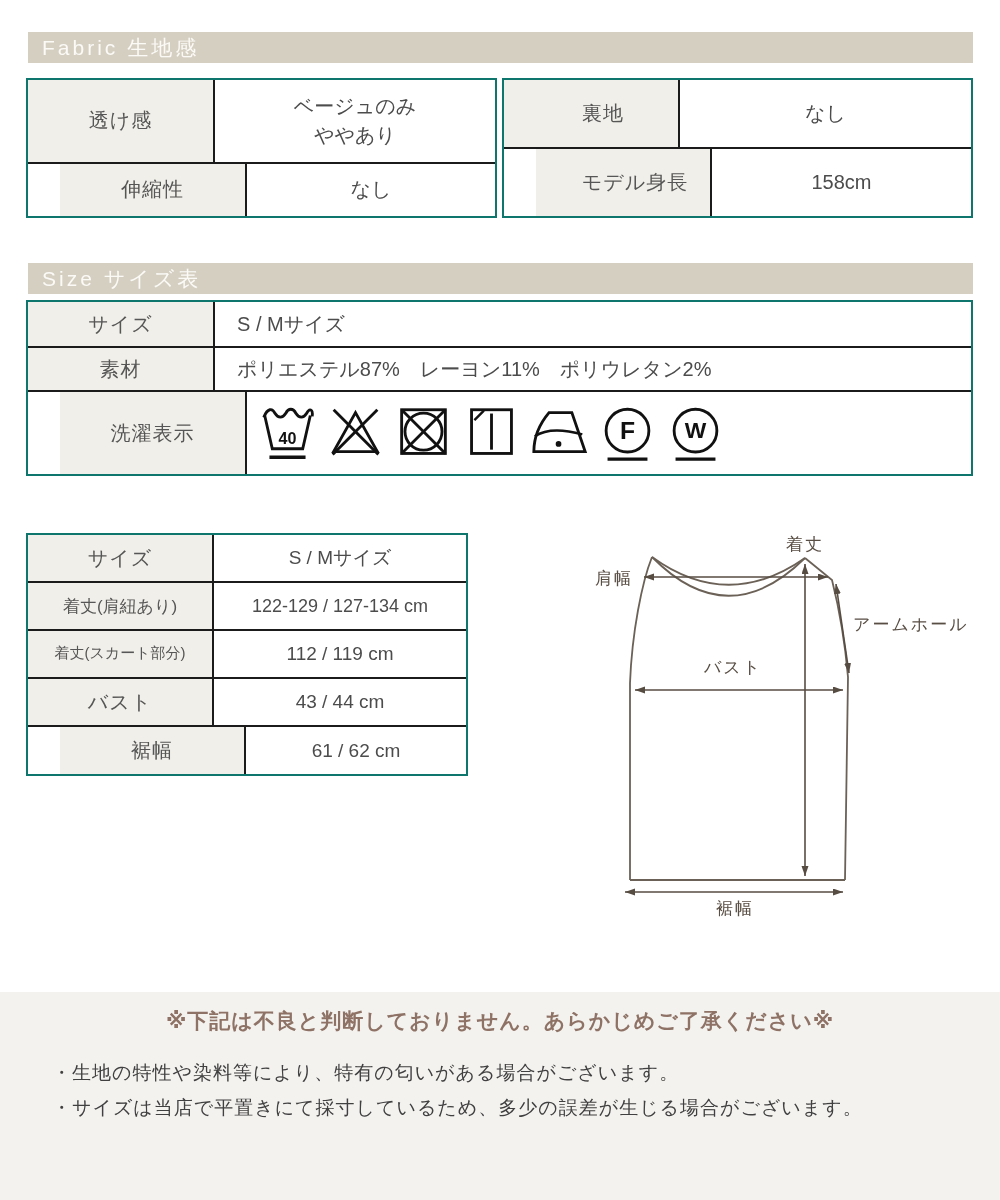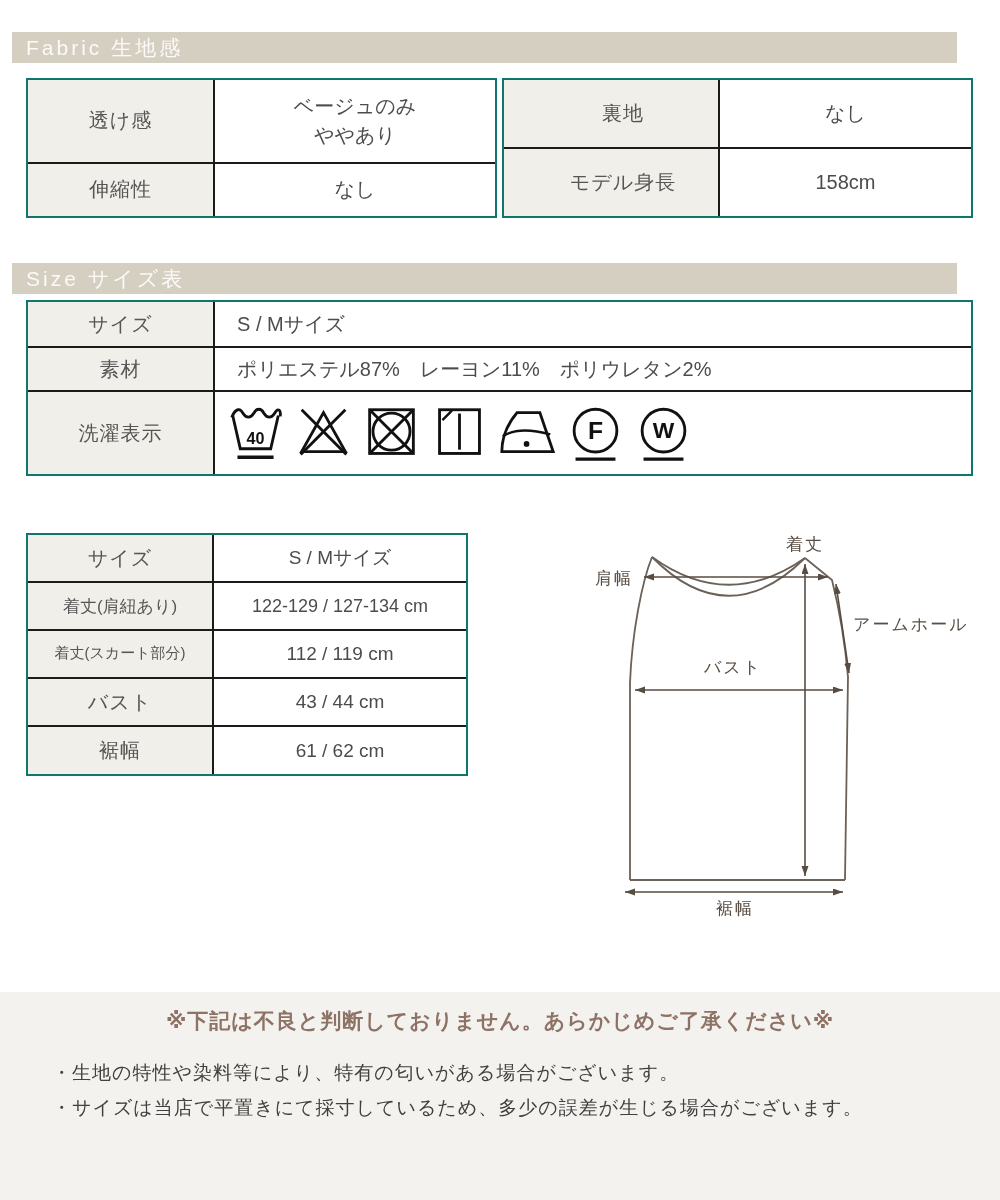--- a/index.html
+++ b/index.html
@@ -6,7 +6,7 @@
   body{font-family:"Liberation Sans","DejaVu Sans",sans-serif;}
   #page{position:relative;width:1000px;height:1200px;background:#ffffff;overflow:hidden;}
 
-  .section-bar{position:absolute;left:12px;width:945px;height:31px;background:#d5cfc2;
+  .section-bar{position:absolute;left:28px;width:945px;height:31px;background:#d5cfc2;
     color:#fbfaf6;font-size:21px;letter-spacing:3px;display:flex;align-items:center;
     padding-left:14px;box-sizing:border-box;}
 

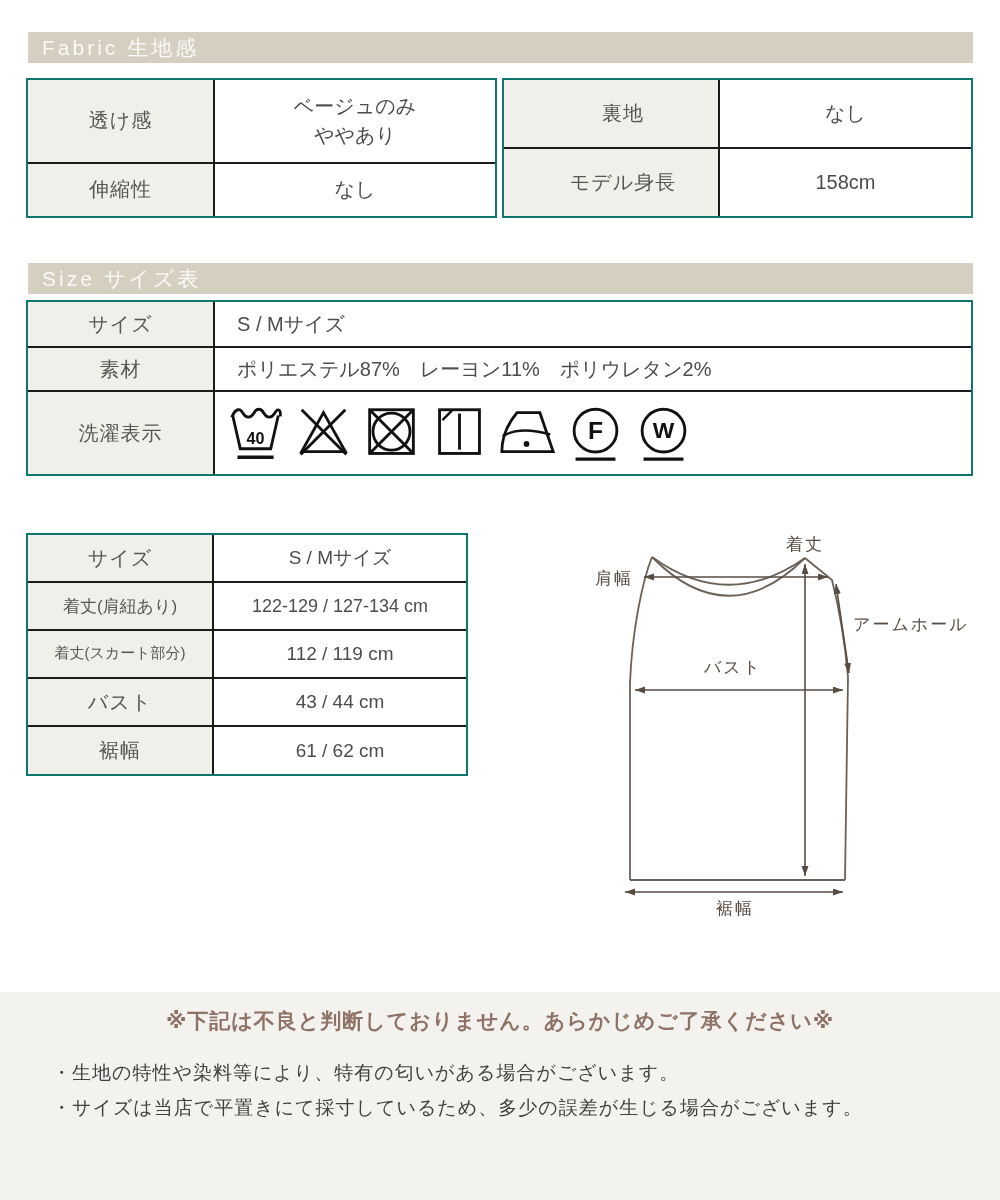--- a/index.html
+++ b/index.html
@@ -23,7 +23,7 @@
   .fabric-left{left:26px;top:78px;width:471px;height:140px;}
   .fabric-left .th{width:187px;}
   .fabric-right{left:502px;top:78px;width:471px;height:140px;}
-  .fabric-right .th{width:216px;padding-left:24px;}
+  .fabric-right .th{width:176px;padding-left:24px;}
 
   .spec{left:26px;top:300px;width:947px;}
   .spec .th{width:187px;}

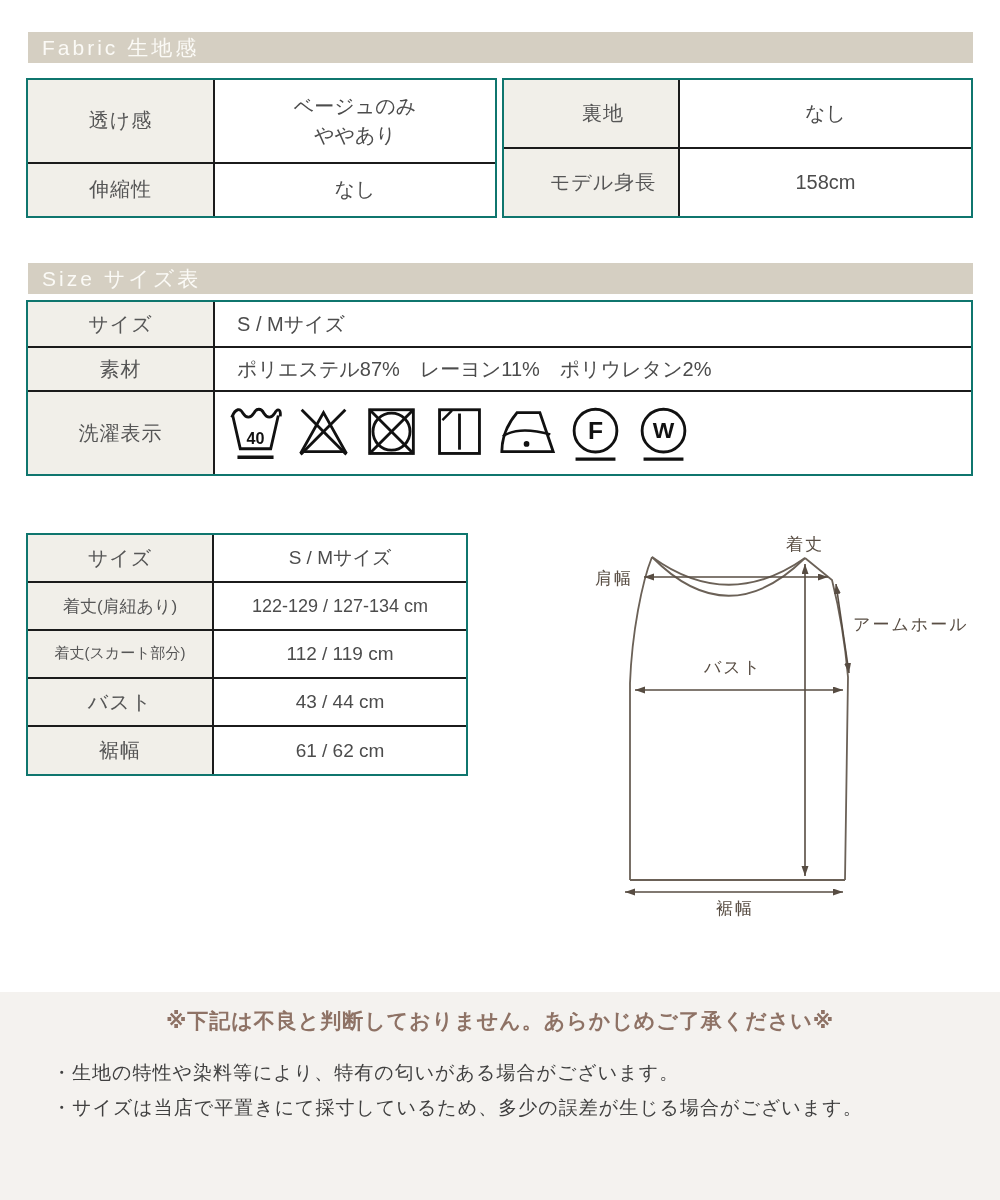--- a/index.html
+++ b/index.html
@@ -13,7 +13,7 @@
   .tbl{position:absolute;border:2px solid #0f766e;background:#fff;display:flex;
     flex-direction:column;box-sizing:border-box;}
   .trow{display:flex;flex:1 1 auto;border-bottom:2px solid #1b1b1b;min-height:0;}
-  .trow:last-child{border-bottom:none;}
+  .trow:last-child{border-bottom:none;margin-left:32px;}
   .th{background:#f1efe9;border-right:2px solid #1b1b1b;display:flex;align-items:center;
     justify-content:center;color:#565656;font-size:20px;letter-spacing:1px;flex:0 0 auto;
     box-sizing:border-box;}

